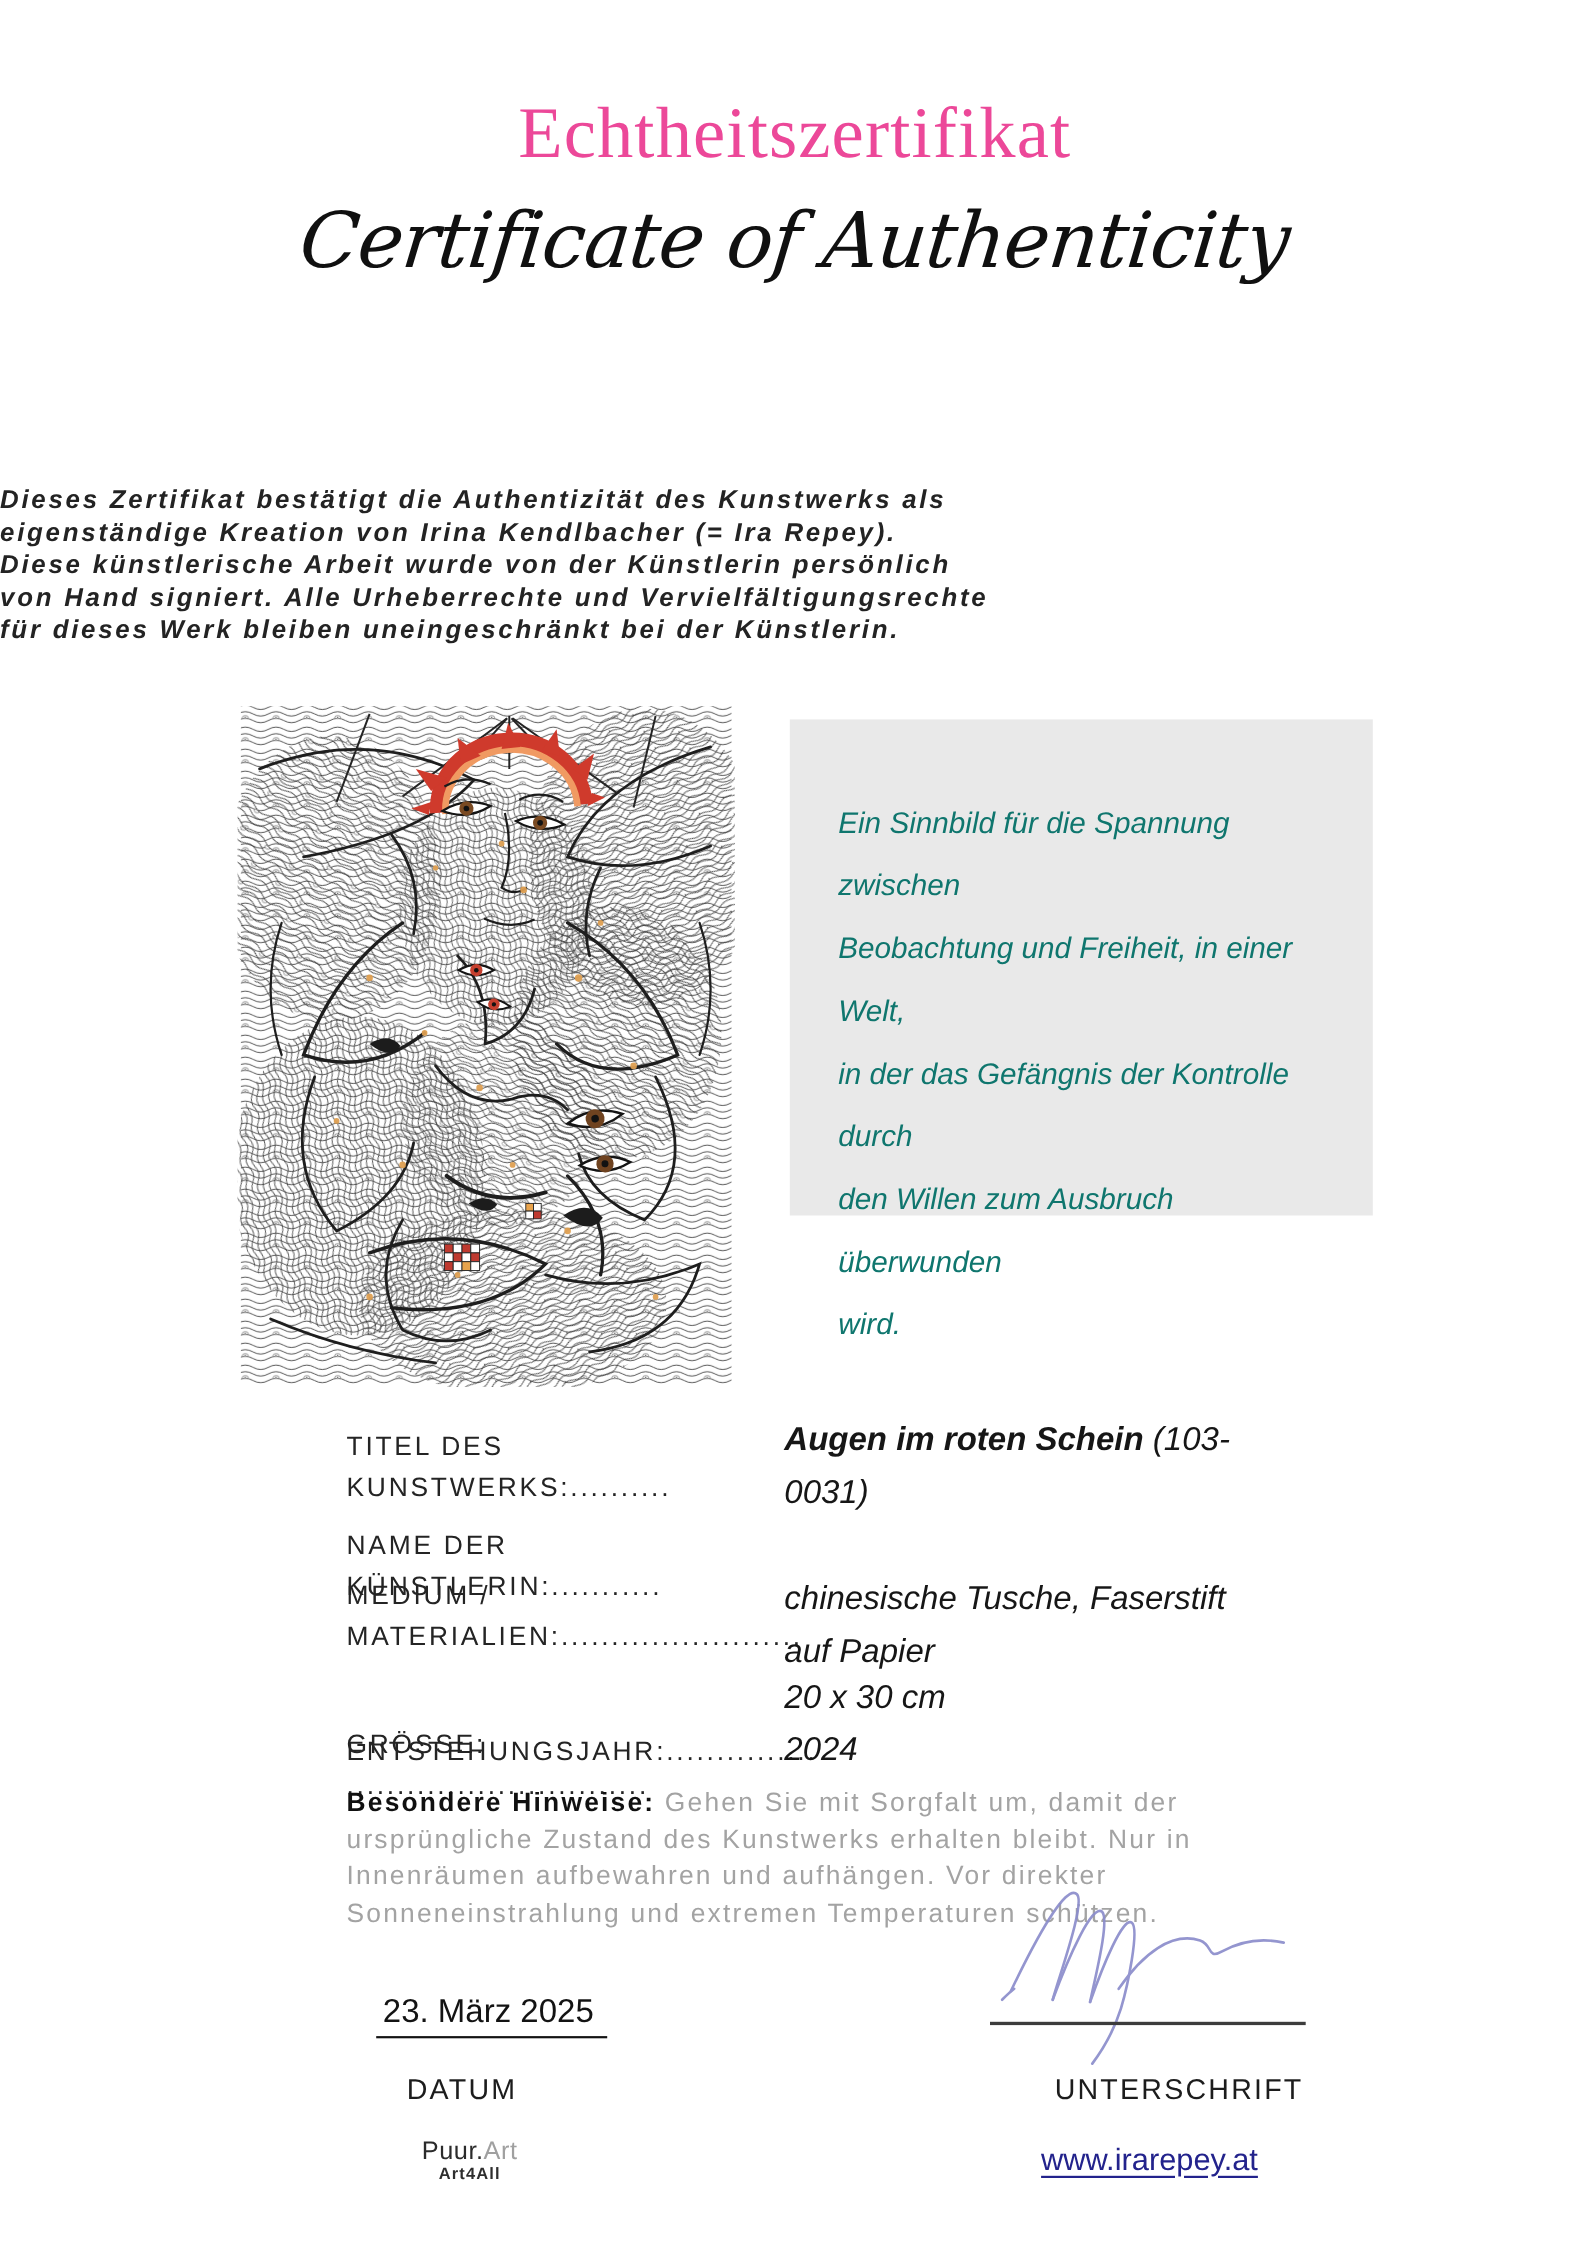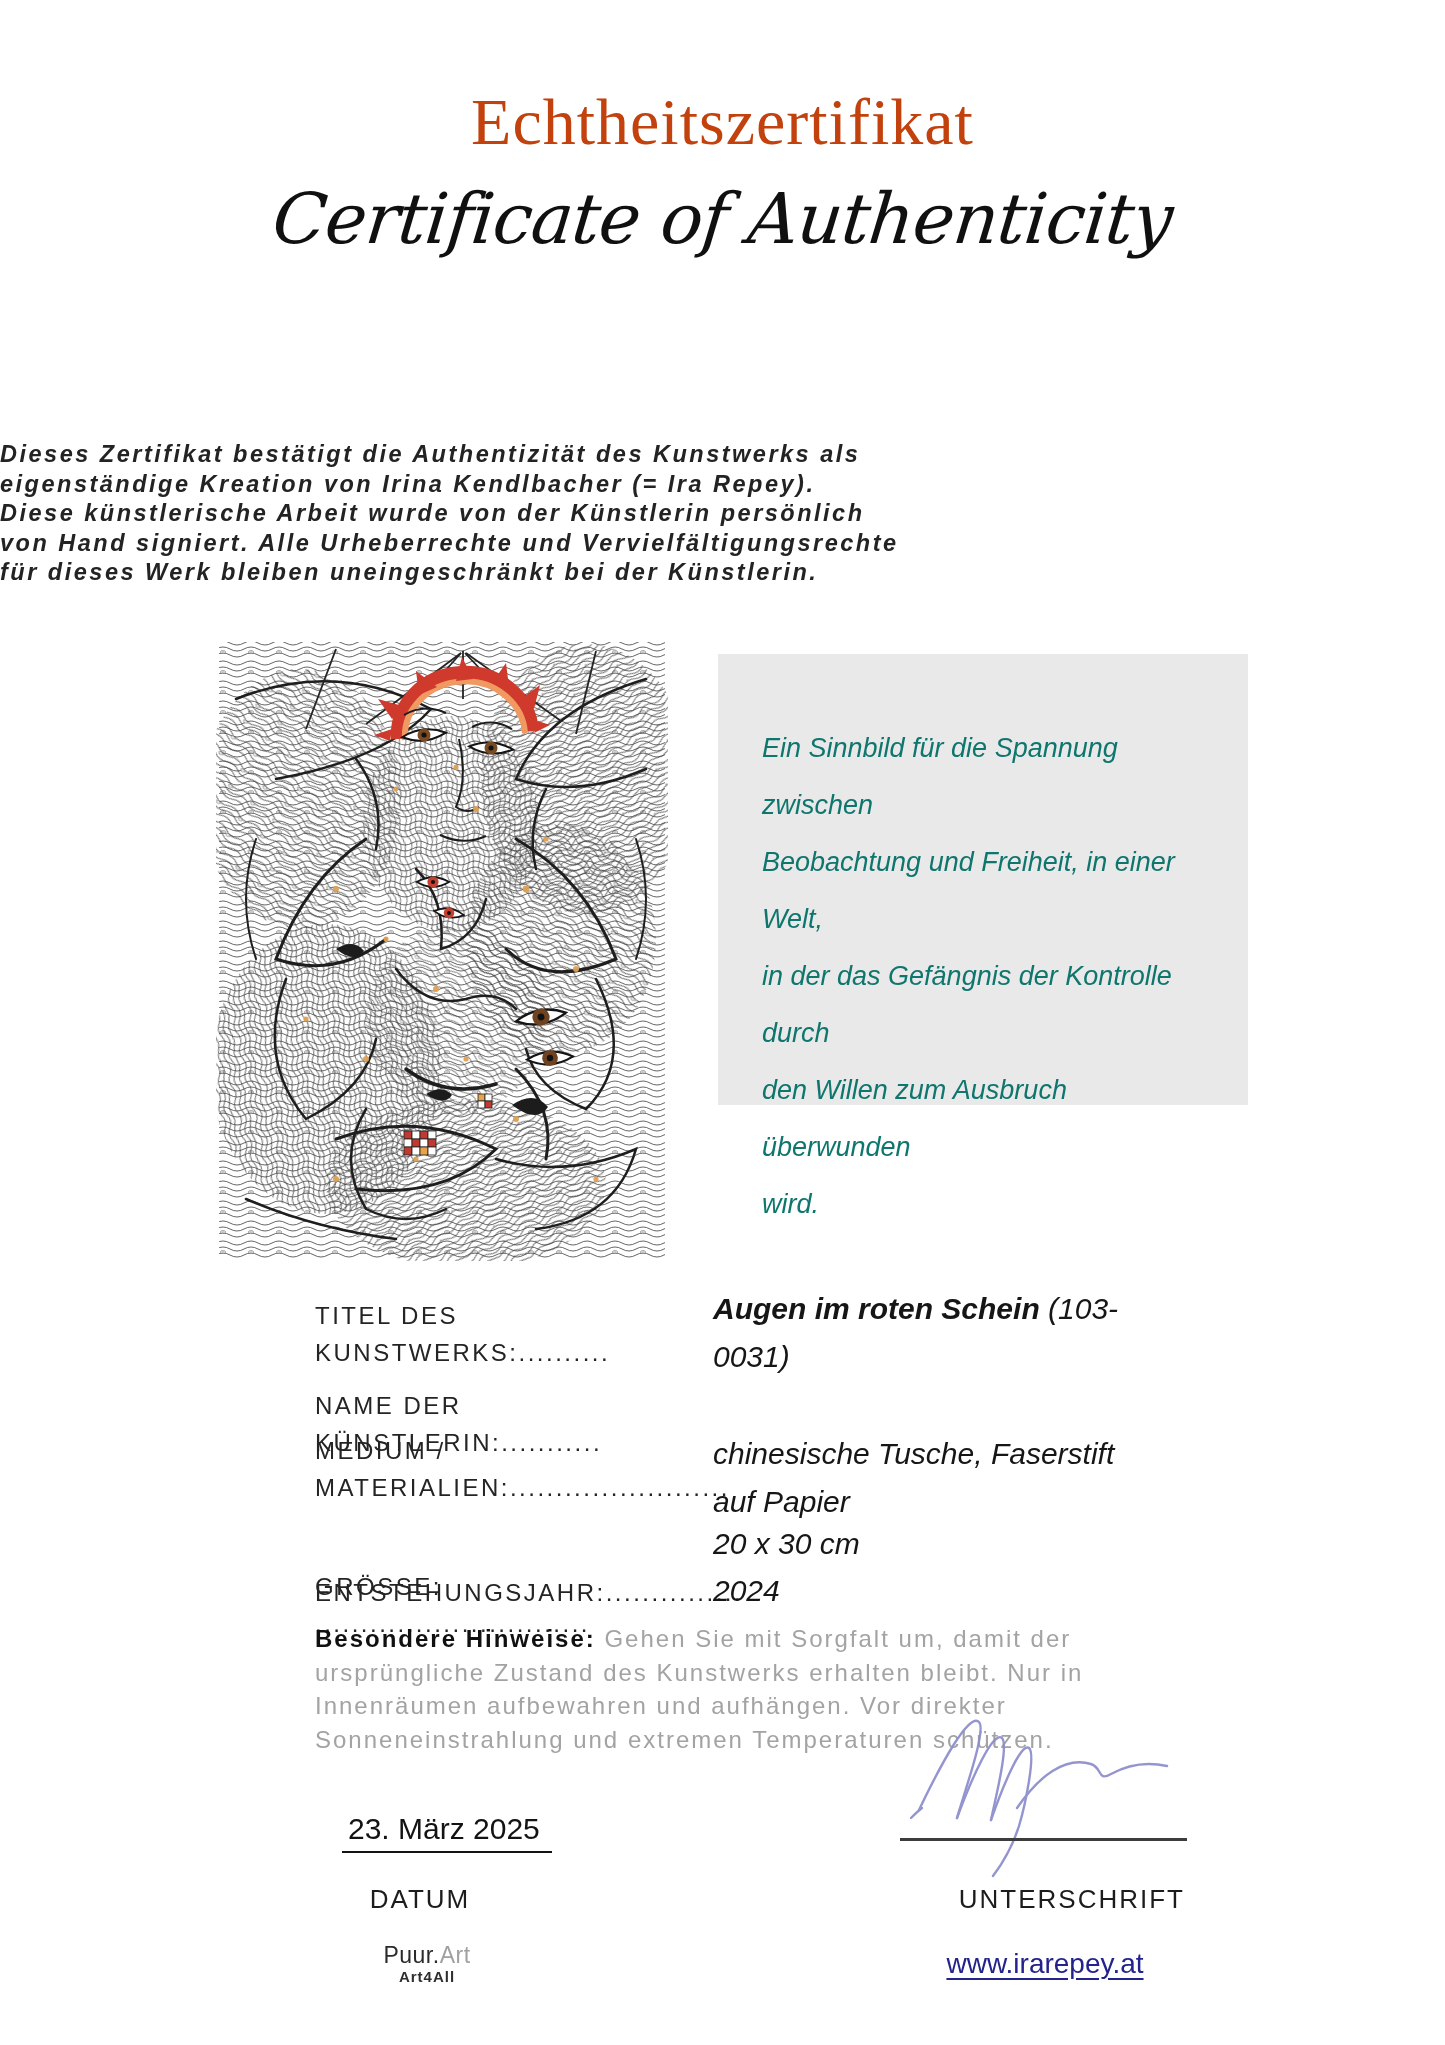--- a/index.html
+++ b/index.html
@@ -9,7 +9,7 @@
 
   
   .title-de{top:84px;left:0;width:100%;text-align:center;
-            font-family:"Liberation Serif",serif;font-size:66px;letter-spacing:1px;color:#c2410c;}
+            font-family:"Liberation Serif",serif;font-size:66px;letter-spacing:1px;color:#ec4899;}
   .title-en{top:178px;left:0;width:100%;text-align:center;
             font-family:"DejaVu Serif",serif;font-style:italic;font-size:70px;
             letter-spacing:-1px;color:#101010;transform:skewX(-6deg);}

